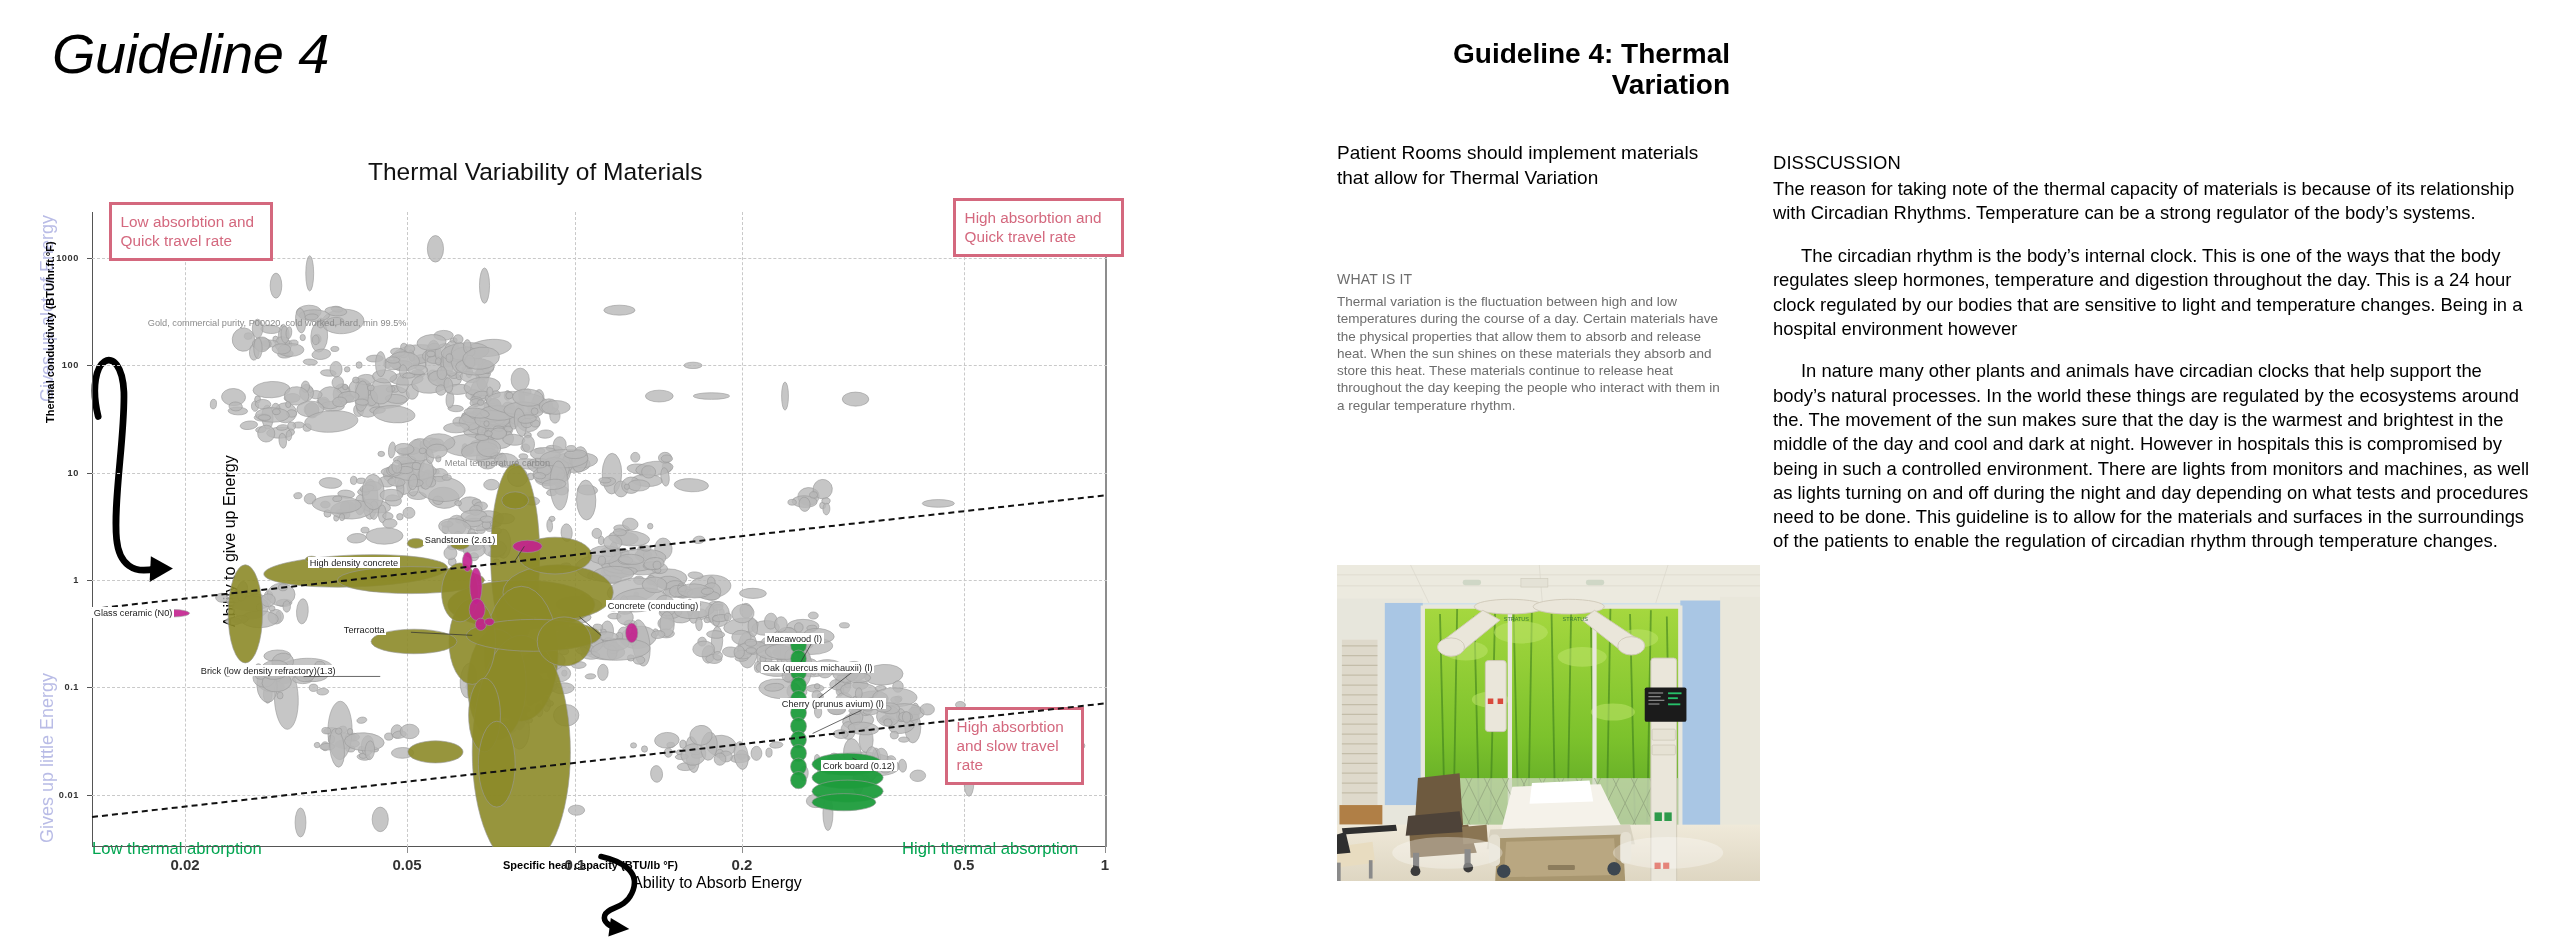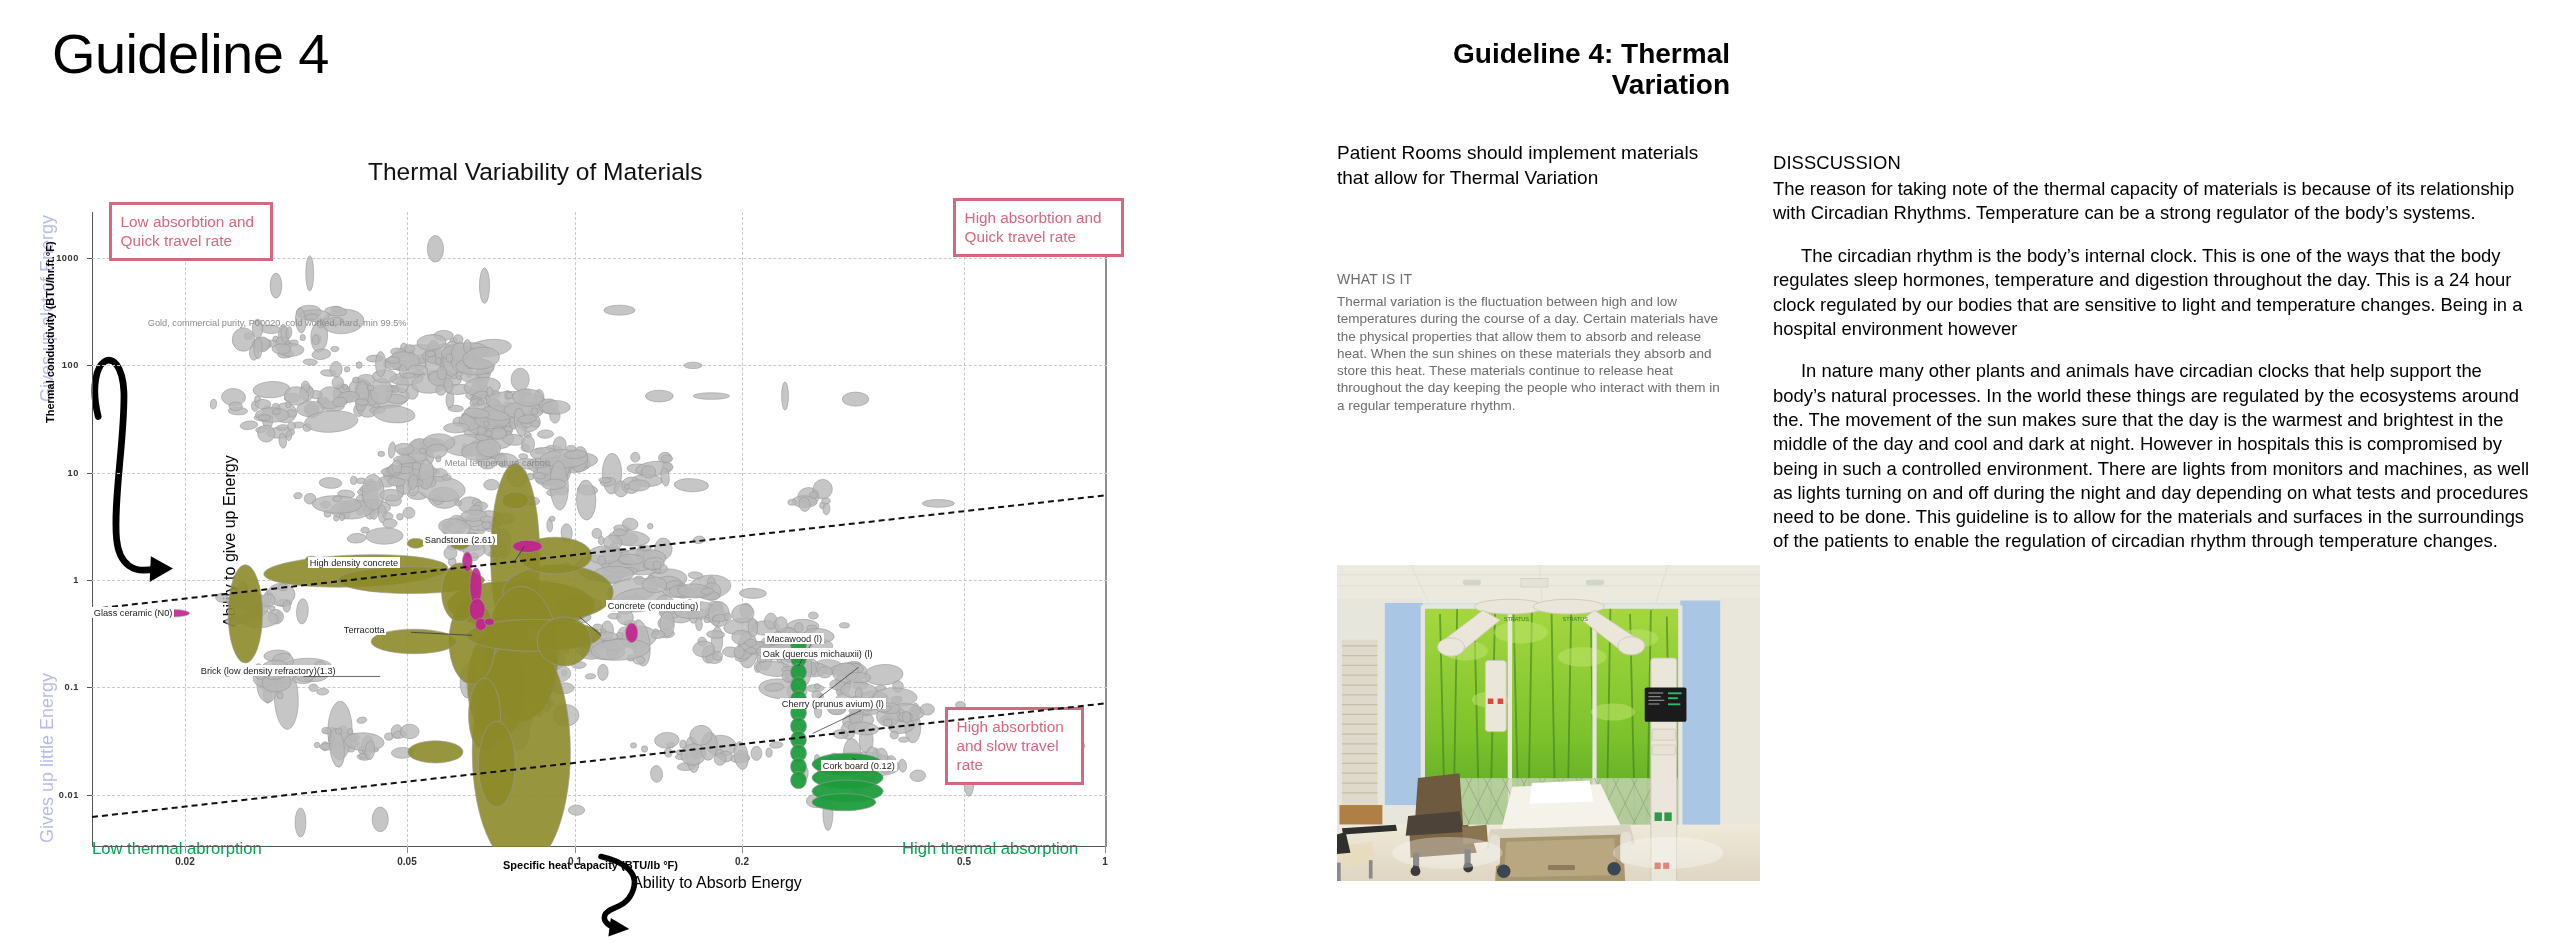--- a/index.html
+++ b/index.html
@@ -8,7 +8,7 @@
 
   
   .left-panel{position:absolute;left:0;top:0;width:1276px;height:943px;}
-  .main-title{position:absolute;left:52px;top:26px;font-size:56px;font-weight:400;letter-spacing:-0.6px;line-height:1;color:#000;}
+  .main-title{position:absolute;left:52px;top:26px;font-size:56px;font-weight:400;letter-spacing:-0.6px;line-height:1;color:#000;font-style:italic;}
 
   .chart-title{position:absolute;left:368px;top:158px;font-size:24.5px;font-weight:400;color:#111;}
 

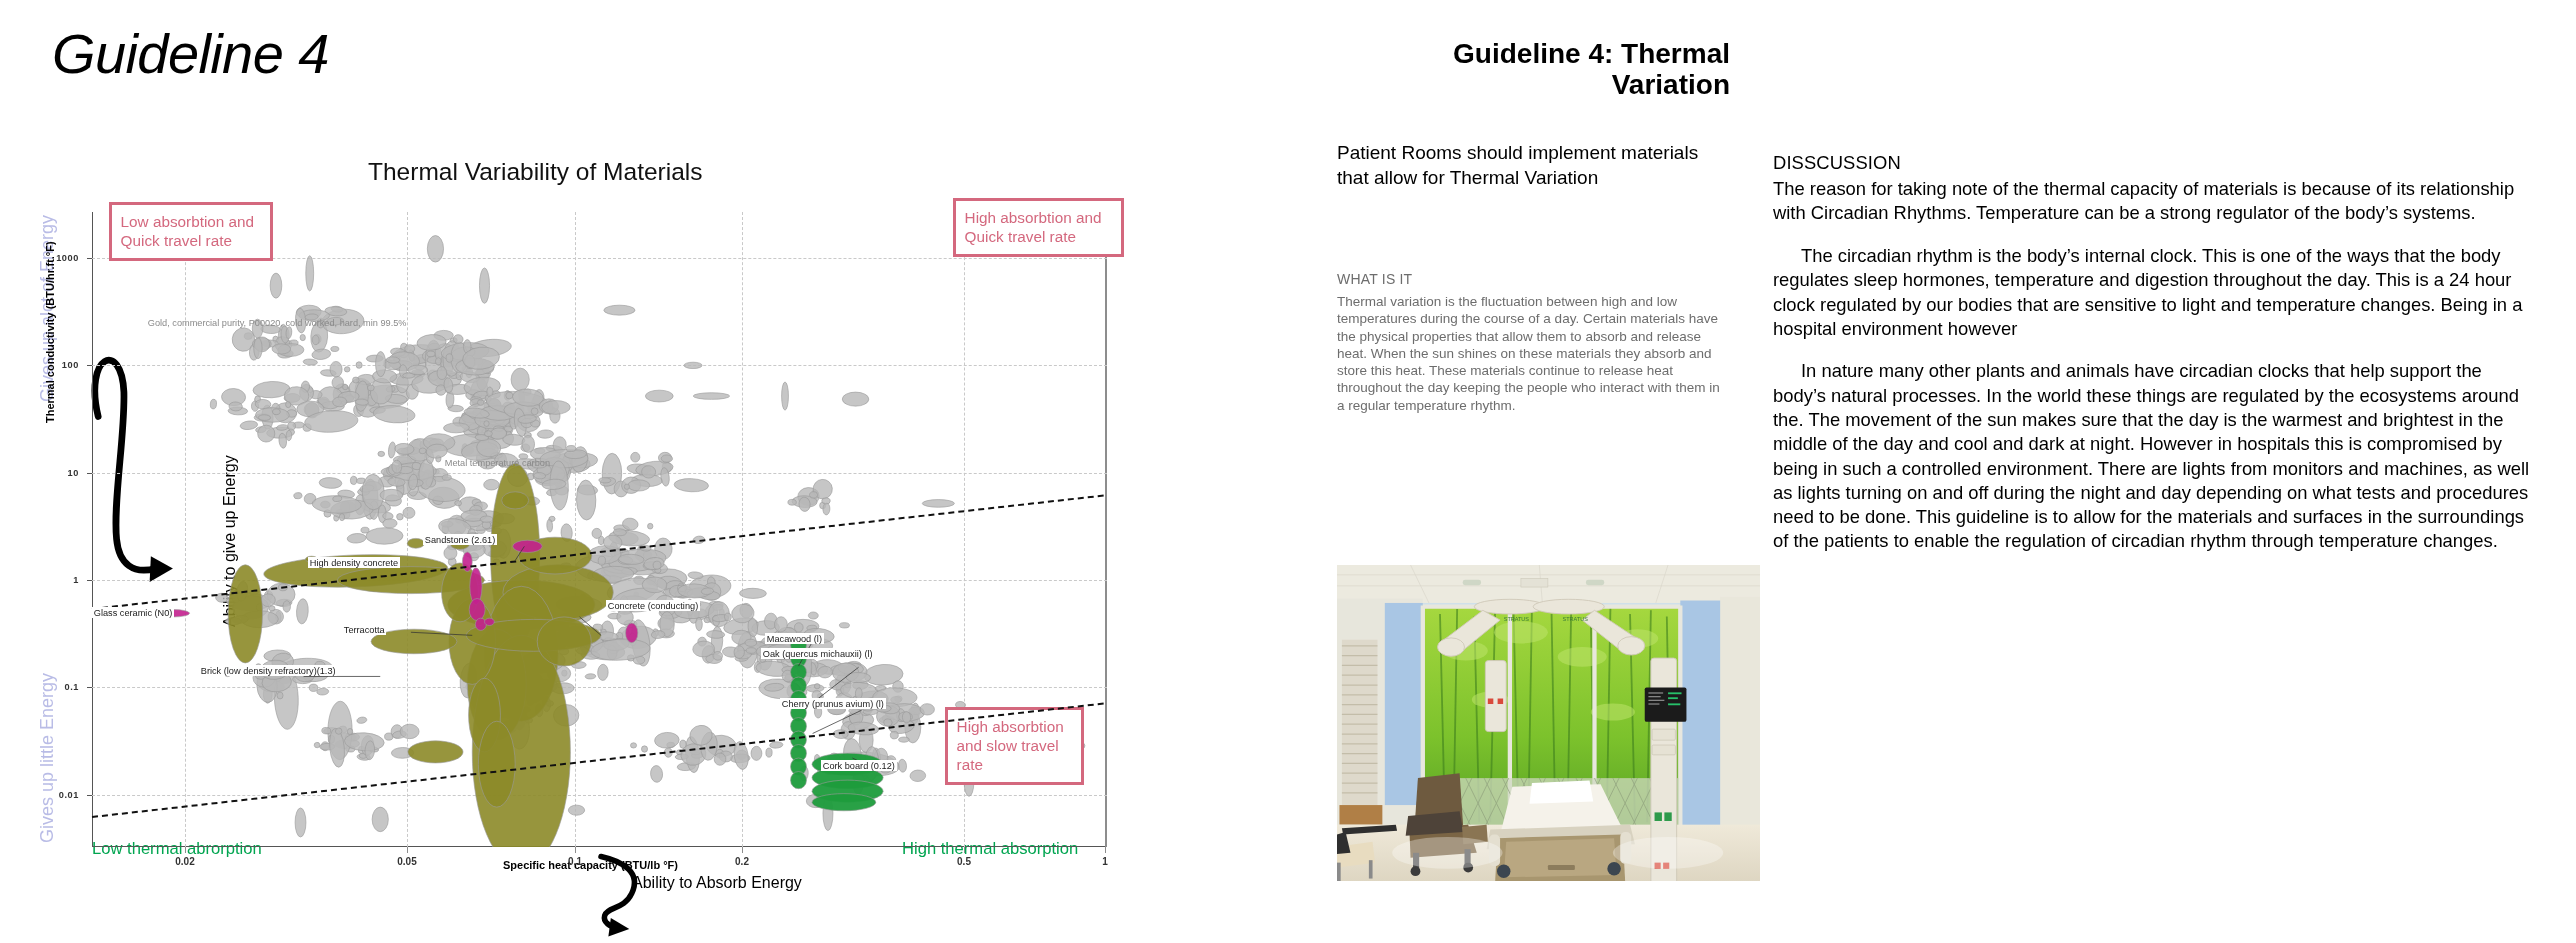--- a/index.html
+++ b/index.html
@@ -1124,7 +1124,7 @@
       <div class="mat-label" style="left:250px;top:412px;">Terracotta</div>
       <div class="mat-label" style="left:107px;top:453px;">Brick (low density refractory)(1.3)</div>
       <div class="mat-label" style="left:673px;top:421px;">Macawood (l)</div>
-      <div class="mat-label" style="left:669px;top:436px;">Oak (quercus michauxii) (l)</div>
+      <div class="mat-label" style="left:669px;top:450px;">Oak (quercus michauxii) (l)</div>
       <div class="mat-label" style="left:688px;top:486px;">Cherry (prunus avium) (l)</div>
       <div class="mat-label" style="left:729px;top:548px;">Cork board (0.12)</div>
     </div>

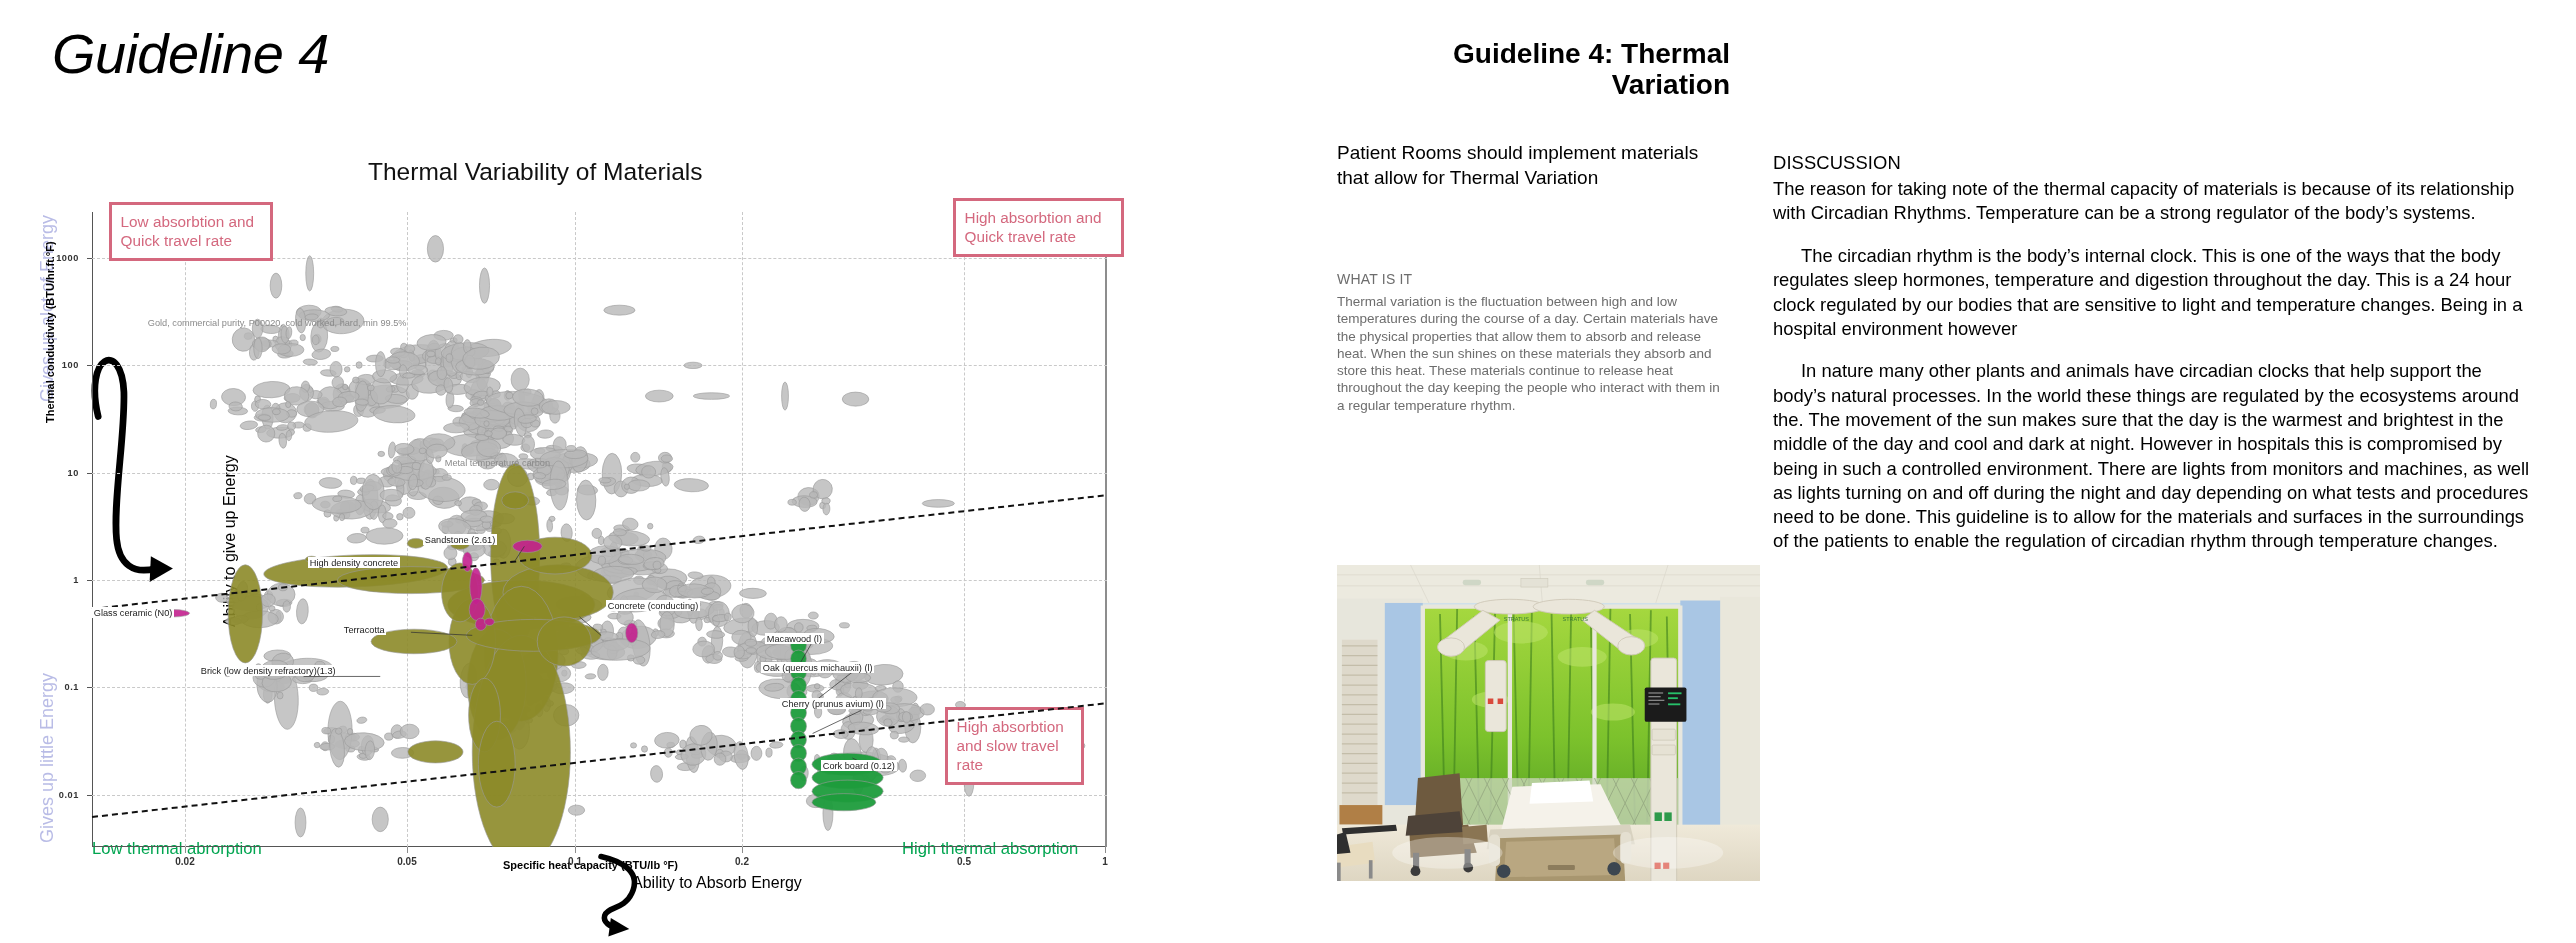--- a/index.html
+++ b/index.html
@@ -21,7 +21,7 @@
 
   .ytick{position:absolute;right:100%;margin-right:13px;transform:translateY(-50%);font-size:9.2px;font-weight:700;color:#333;letter-spacing:0.6px;white-space:nowrap;}
   .ytickmark{position:absolute;right:100%;width:5.5px;height:0;border-top:1.2px solid #555;}
-  .xtick{position:absolute;top:100%;margin-top:8.6px;transform:translateX(-50%);font-size:10px;font-weight:700;color:#333;white-space:nowrap;}
+  .xtick{position:absolute;top:100%;margin-top:8.6px;transform:translateX(-50%);font-size:15px;font-weight:700;color:#333;white-space:nowrap;}
   .xtickmark{position:absolute;top:100%;width:0;height:5.5px;border-left:1.2px solid #8d8d8d;}
 
   

